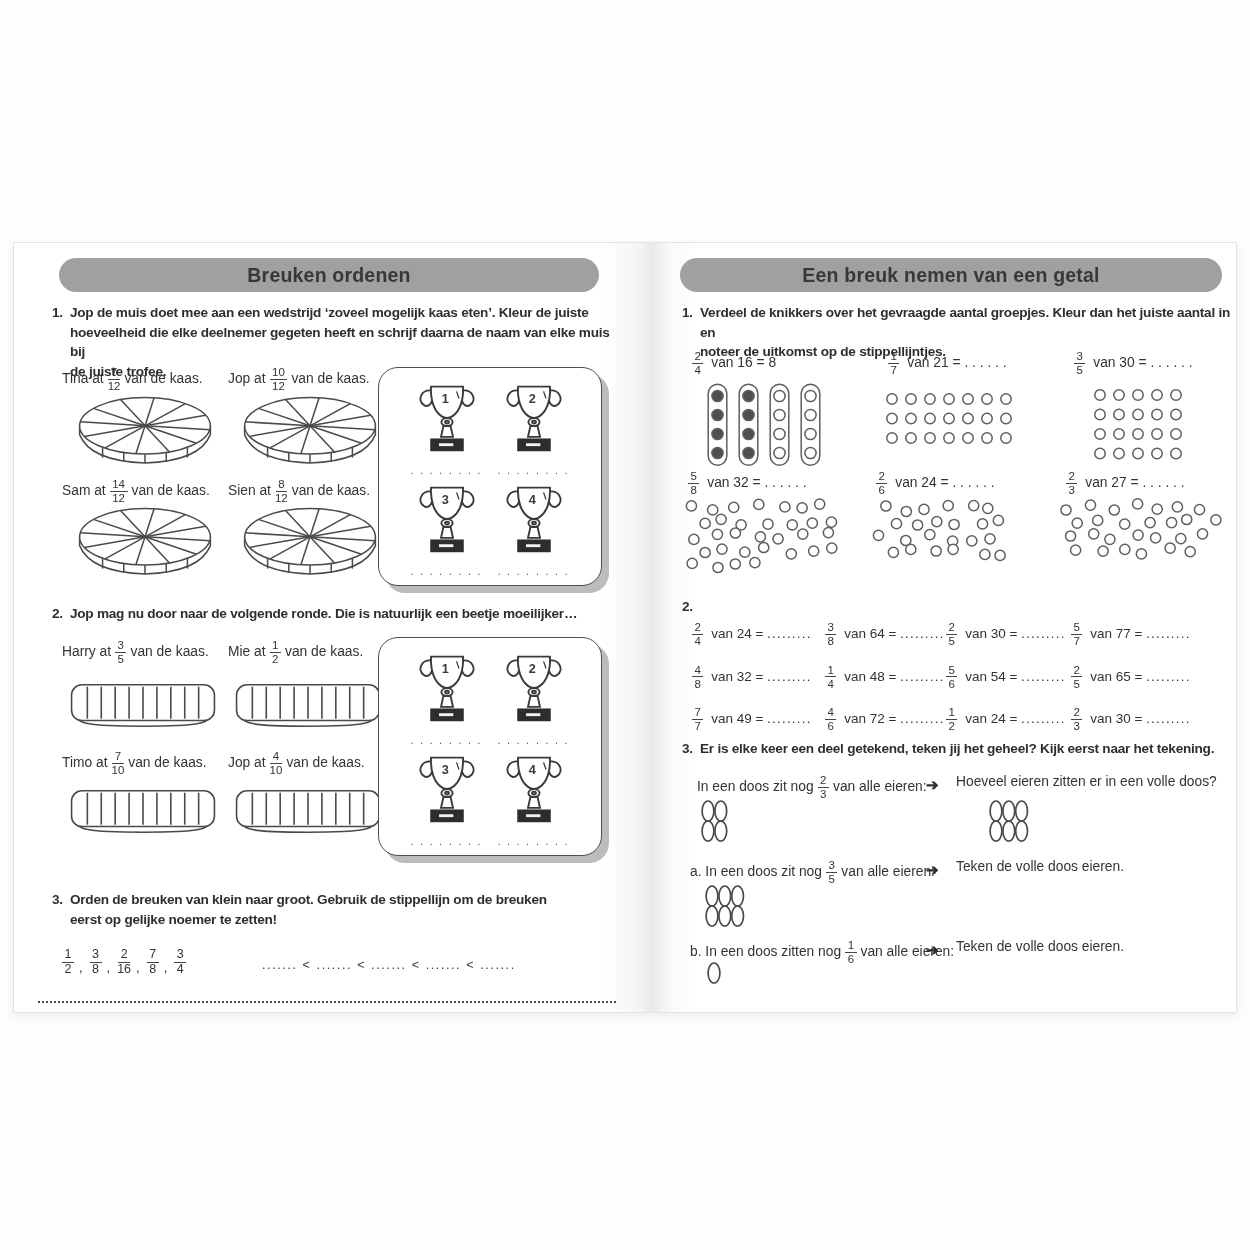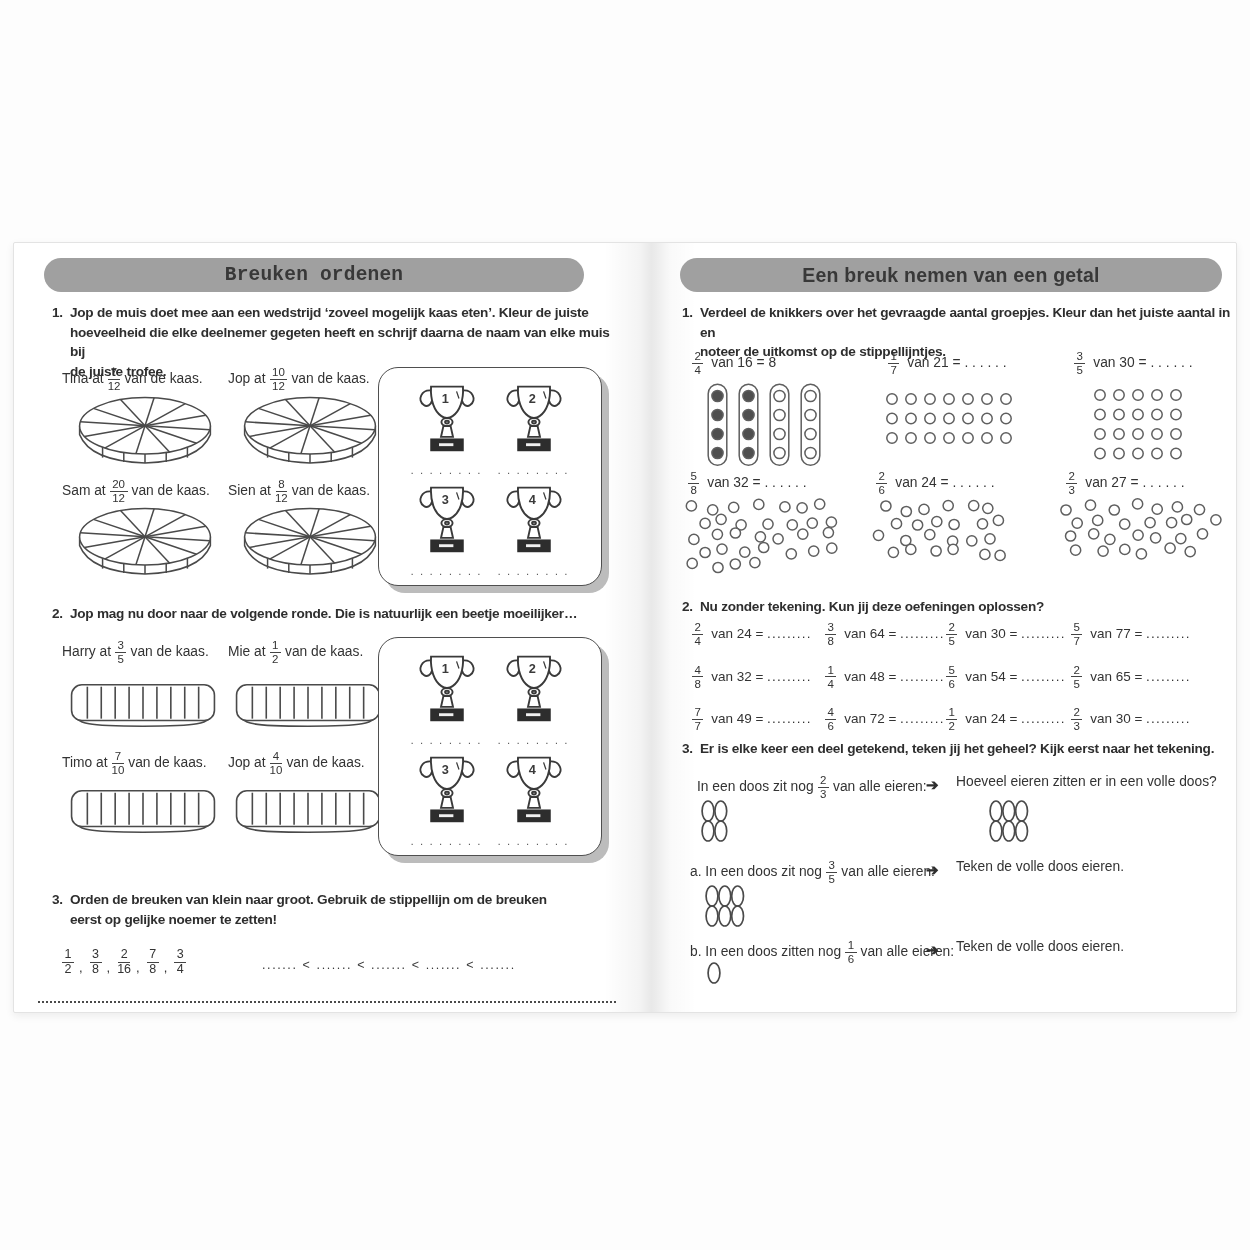--- a/index.html
+++ b/index.html
@@ -15,7 +15,7 @@
   .hdr { position:absolute; height:34px; background:#a0a0a0; border-radius:17px;
          display:flex; align-items:center; justify-content:center;
          font-weight:700; font-size:19.5px; color:#383838; letter-spacing:.2px; }
-  .hdrL { left:44px;  top:258px; width:540px;font-family:Liberation Mono, monospace; }
+  .hdrL { left:59px;  top:258px; width:540px; }
   .hdrR { left:680px; top:258px; width:542px; }
   .instr { position:absolute; display:flex; font-weight:700; font-size:13.6px;
            line-height:1.45; letter-spacing:-.25px; color:#2e2e2e; }

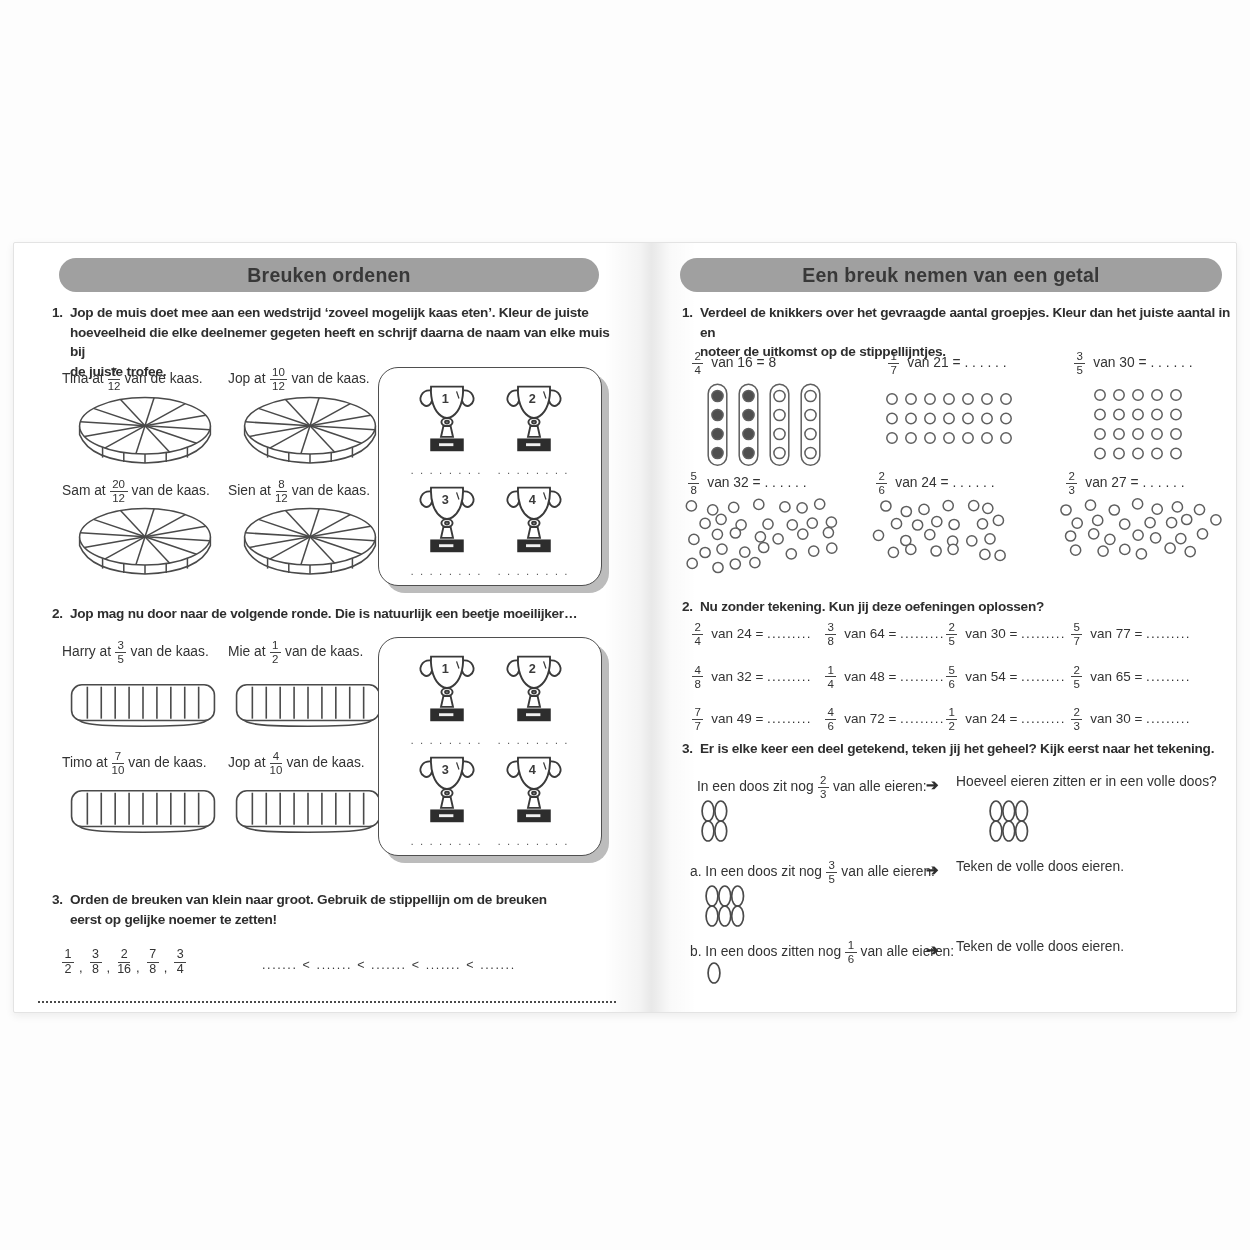--- a/index.html
+++ b/index.html
@@ -121,7 +121,7 @@
       </svg></div>
 
   <div class="entry" style="left:62px;  top:478px"><span>Sam at</span><span class="frac">
-        <span class="fn">20</span>
+        <span class="fn">14</span>
         <span class="fd">12</span>
       </span><span>van de kaas.</span></div>
   <div class="entry" style="left:228px; top:478px"><span>Sien at</span><span class="frac">

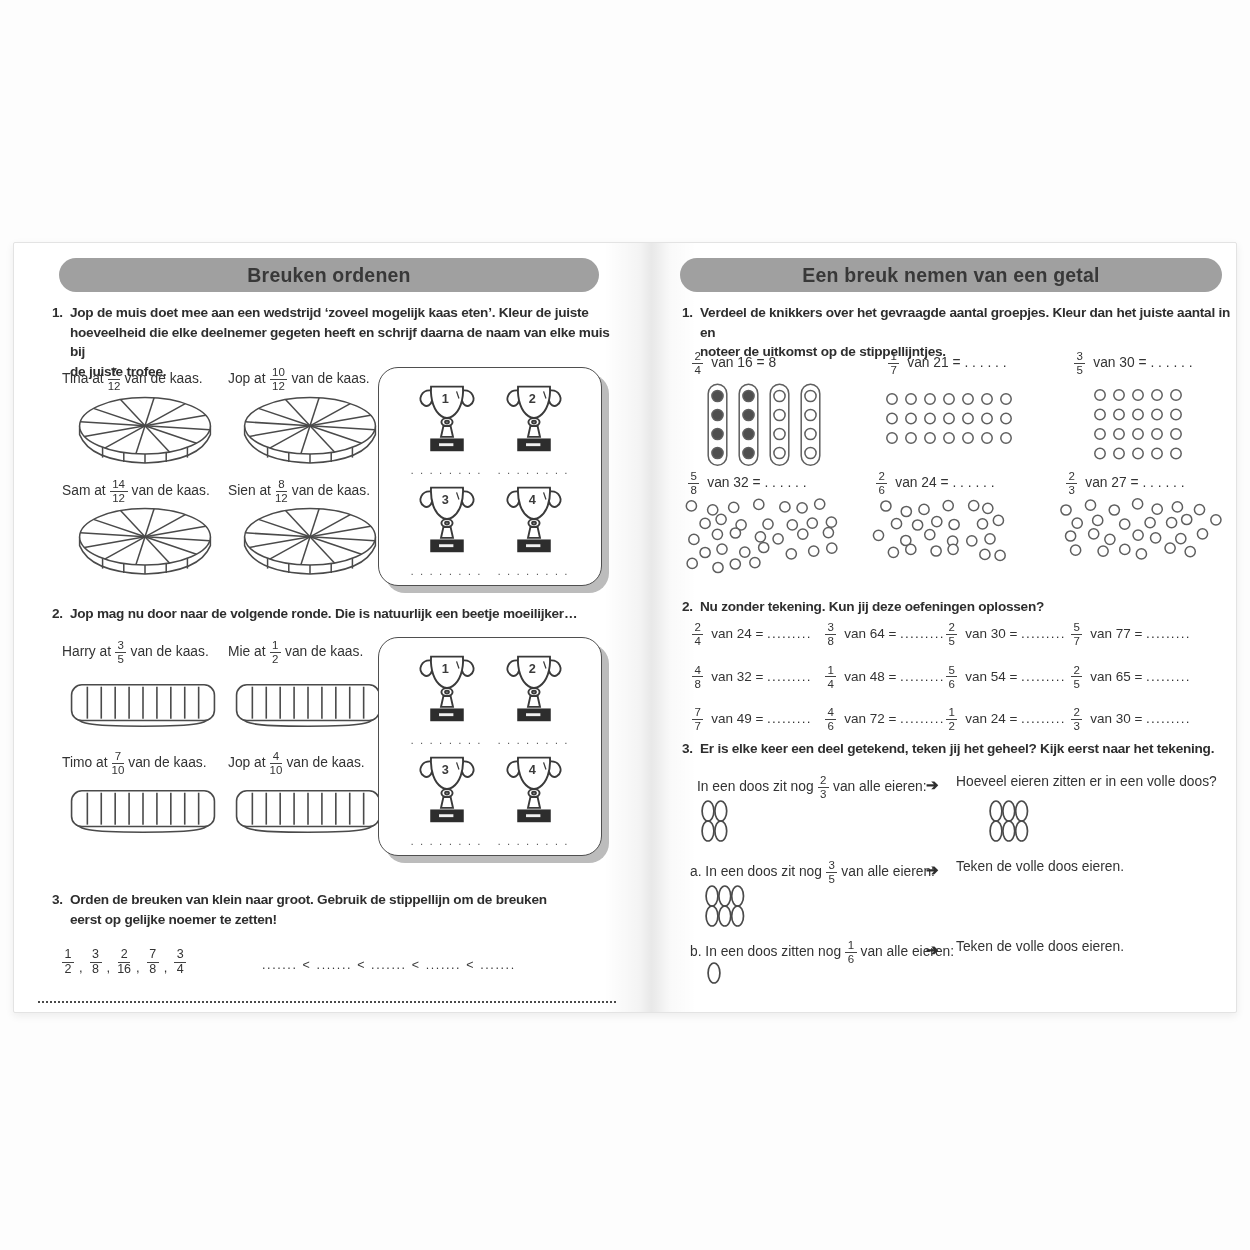--- a/index.html
+++ b/index.html
@@ -638,7 +638,6 @@
 
   <div class="instr" style="left:682px; top:597px; width:560px">
     <span class="no">2.</span>
-      <span class="it">Nu zonder tekening. Kun jij deze oefeningen oplossen?</span>
   </div>
   <div class="pgrid">
       <div class="pcell"><span class="frac">

